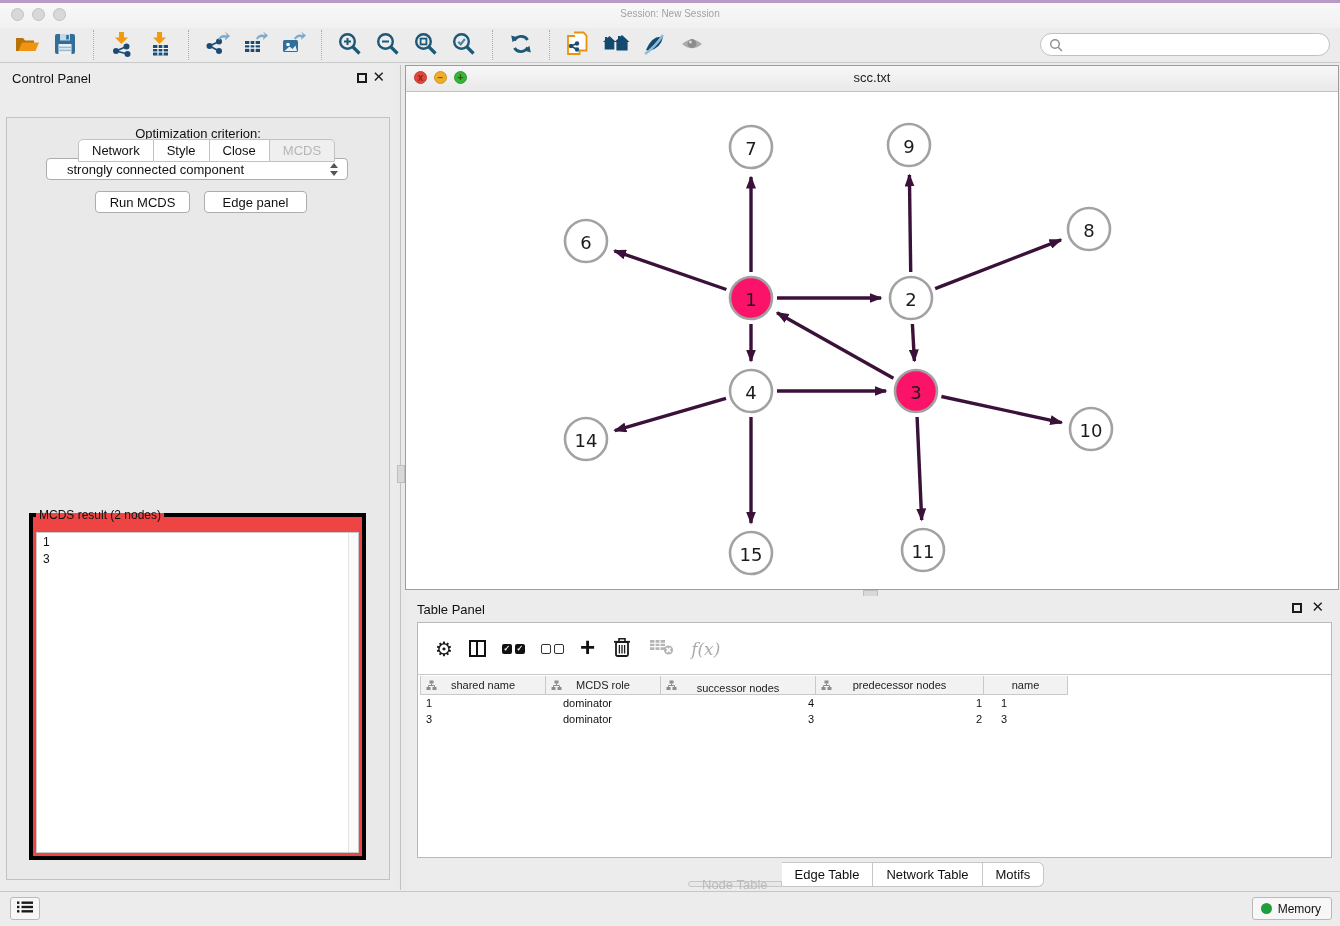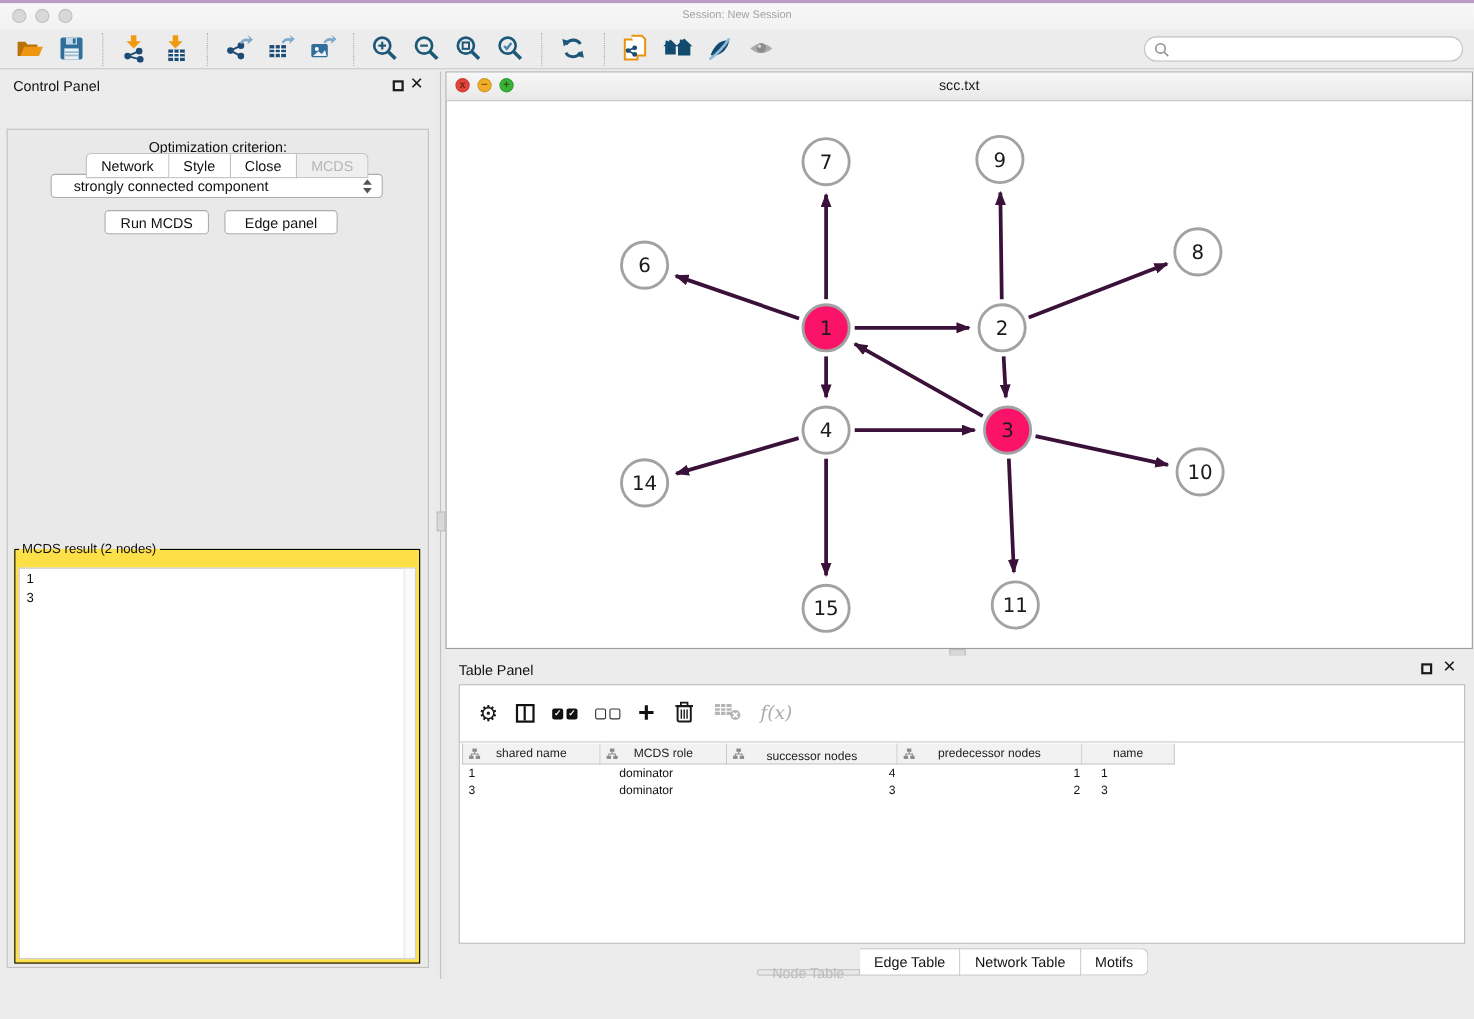--- a/index.html
+++ b/index.html
@@ -46,8 +46,8 @@
        font-size:13px;color:#111;display:flex;align-items:center;justify-content:center;font-family:inherit;}
   .btn-run{left:88px;width:95px;top:73px;}
   .btn-closep{left:197px;width:103px;top:73px;}
-  fieldset.result-fieldset{position:absolute;left:6px;right:7px;top:374px;bottom:3px;margin:0;padding:0;
-                           border:1px solid #000000;background:#fde047;}
+  fieldset.result-fieldset{position:absolute;left:6px;right:7px;top:374px;bottom:3px;margin:16px;padding:0;
+                           border:4px solid #000000;background:#ef4444;}
   .result-fieldset legend{font-size:12px;color:#111;padding:0 3px;margin-left:3px;}
   .result-box{position:absolute;left:3px;right:3px;top:10px;bottom:3px;background:#FFF;border:1px solid #C9C9C9;}
   .result-box pre{margin:0;padding:1px 6px;font-family:"Liberation Sans","DejaVu Sans",sans-serif;

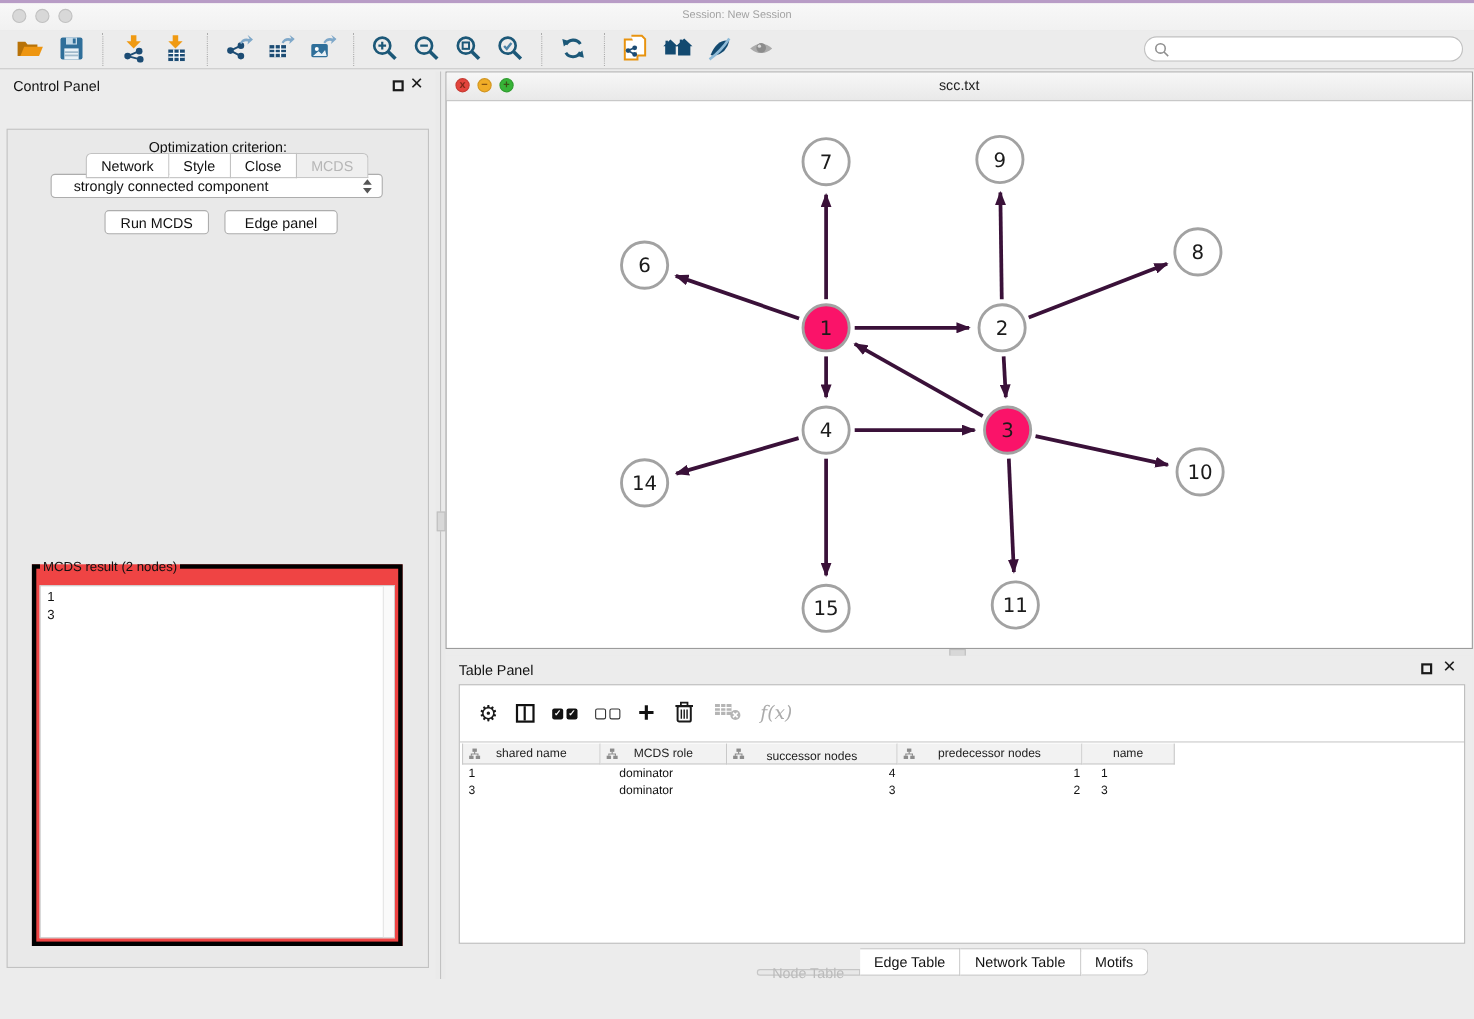--- a/index.html
+++ b/index.html
@@ -528,6 +528,24 @@
       </div>
   </section>
 
+  <div class="statusbar">
+    <button class="sb-left">
+        <span><svg width="18" height="16" viewBox="0 0 18 16">
+            <g fill="#1A1A1A">
+              <rect x="1" y="2.5" width="2.4" height="2.4"></rect>
+              <rect x="5.5" y="2.5" width="11.5" height="2.4"></rect>
+              <rect x="1" y="6.8" width="2.4" height="2.4"></rect>
+              <rect x="5.5" y="6.8" width="11.5" height="2.4"></rect>
+              <rect x="1" y="11.1" width="2.4" height="2.4"></rect>
+              <rect x="5.5" y="11.1" width="11.5" height="2.4"></rect>
+            </g>
+          </svg></span>
+      </button>
+    <button class="sb-mem">
+      <span class="mem-dot"></span>
+      <span>Memory</span>
+    </button>
+  </div>
 </div>
 
 </body></html>

